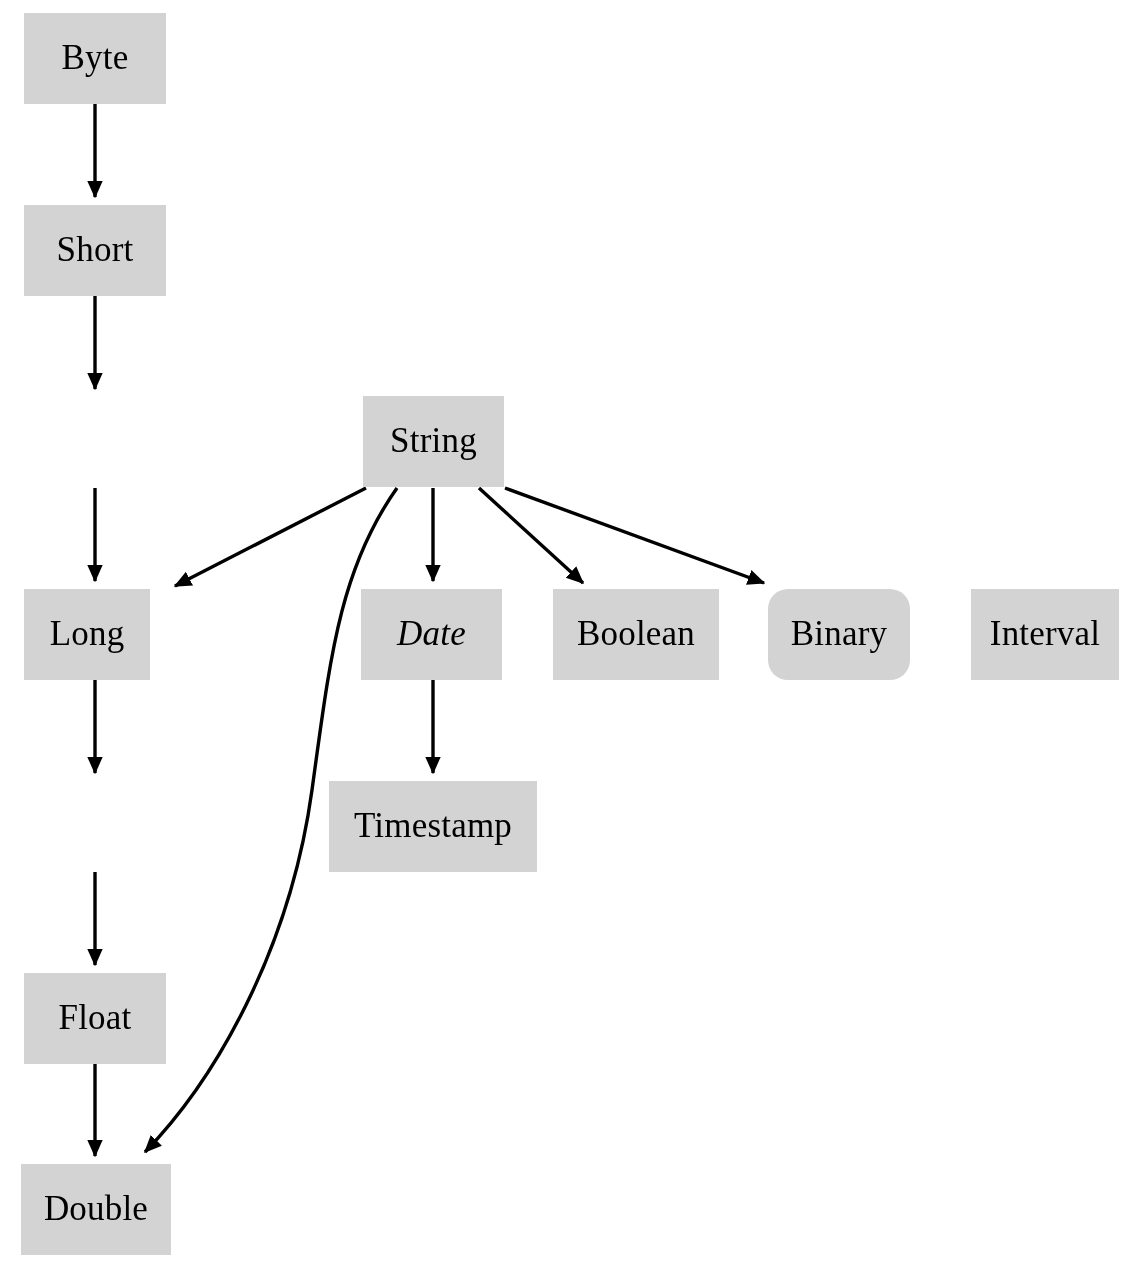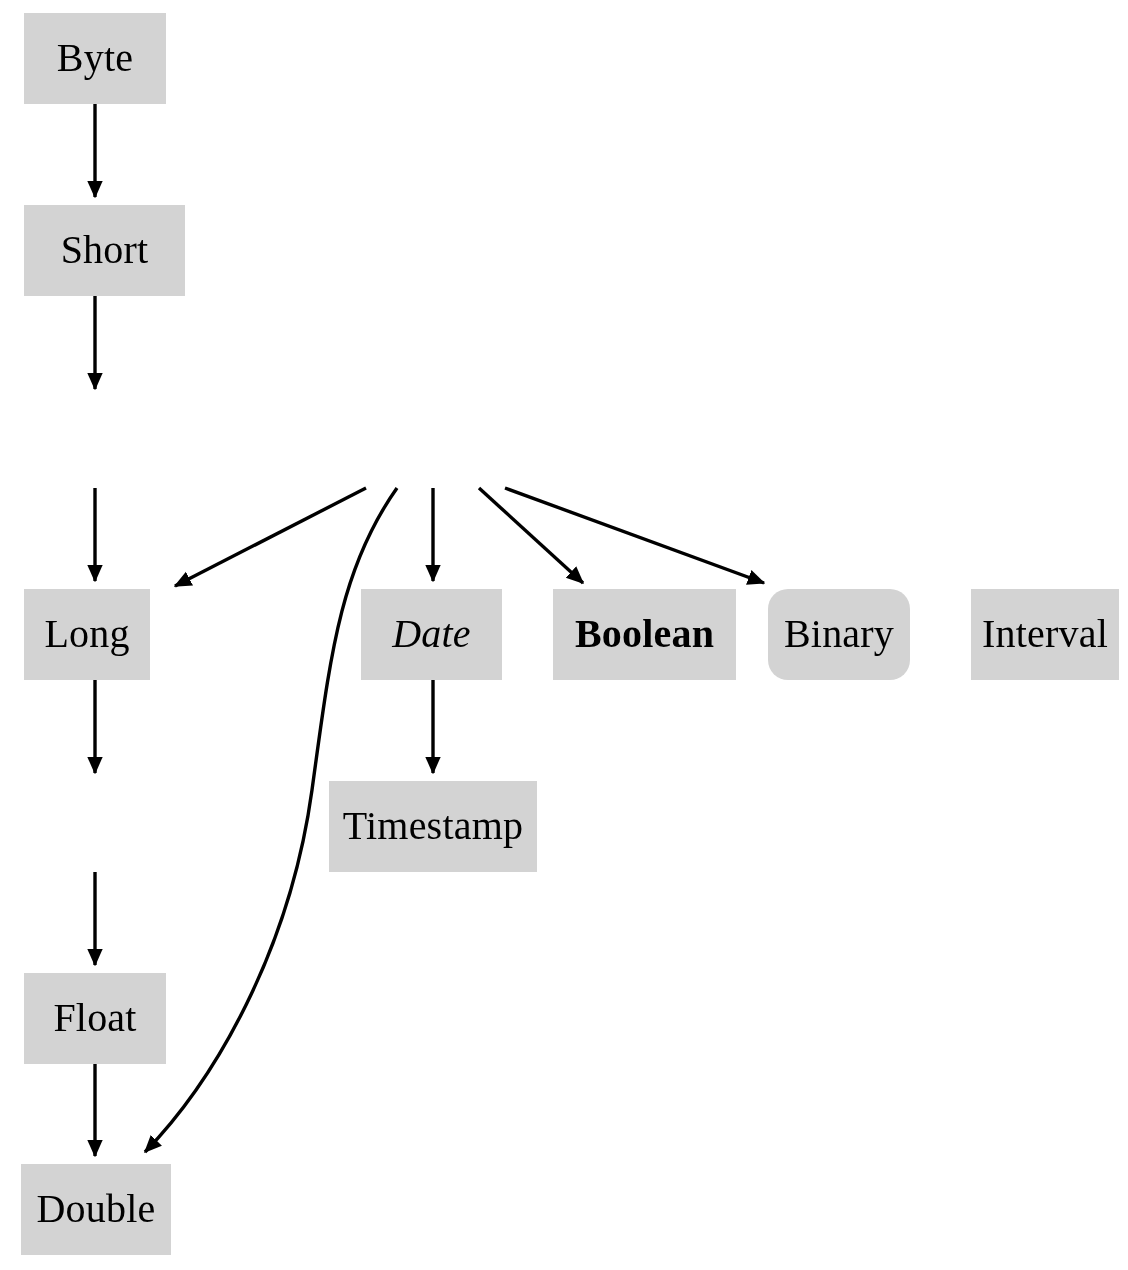--- a/index.html
+++ b/index.html
@@ -31,7 +31,7 @@
     align-items: center;
     justify-content: center;
     color: #000000;
-    font-size: 40px;
+    font-size: 35px;
     line-height: 1;
     letter-spacing: 0.2px;
     white-space: nowrap;

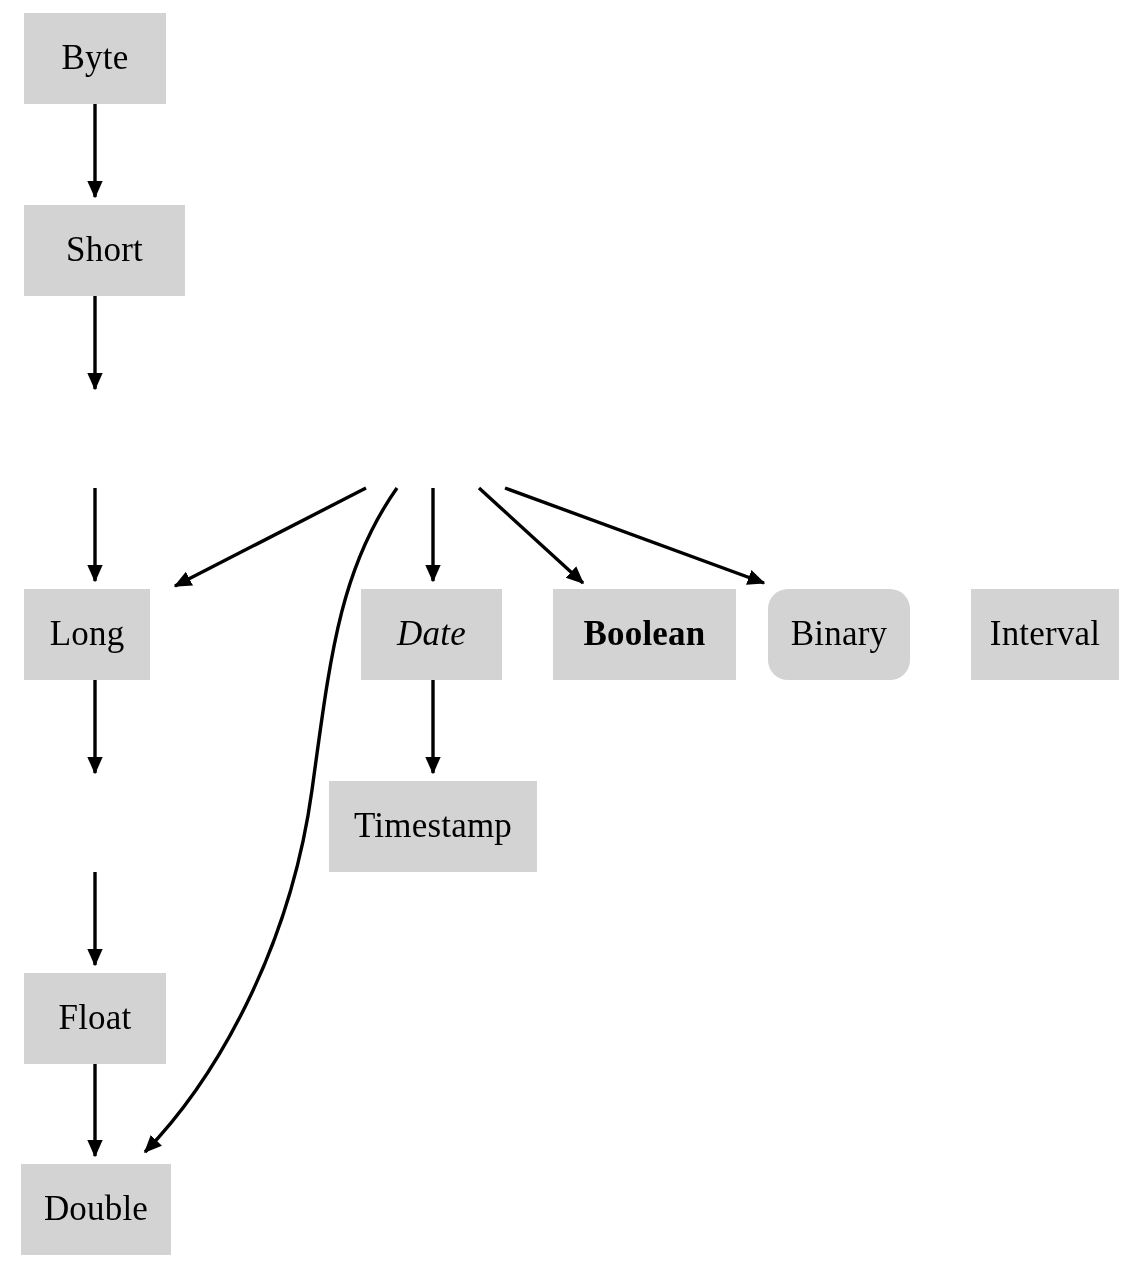--- a/index.html
+++ b/index.html
@@ -77,7 +77,7 @@
     <span class="node-label">Byte</span>
   </div>
 
-  <div class="node" style="left:24px; top:205px; width:161px; height:91px;">
+  <div class="node" style="left:24px; top:205px; width:142px; height:91px;">
     <span class="node-label">Short</span>
   </div>
 

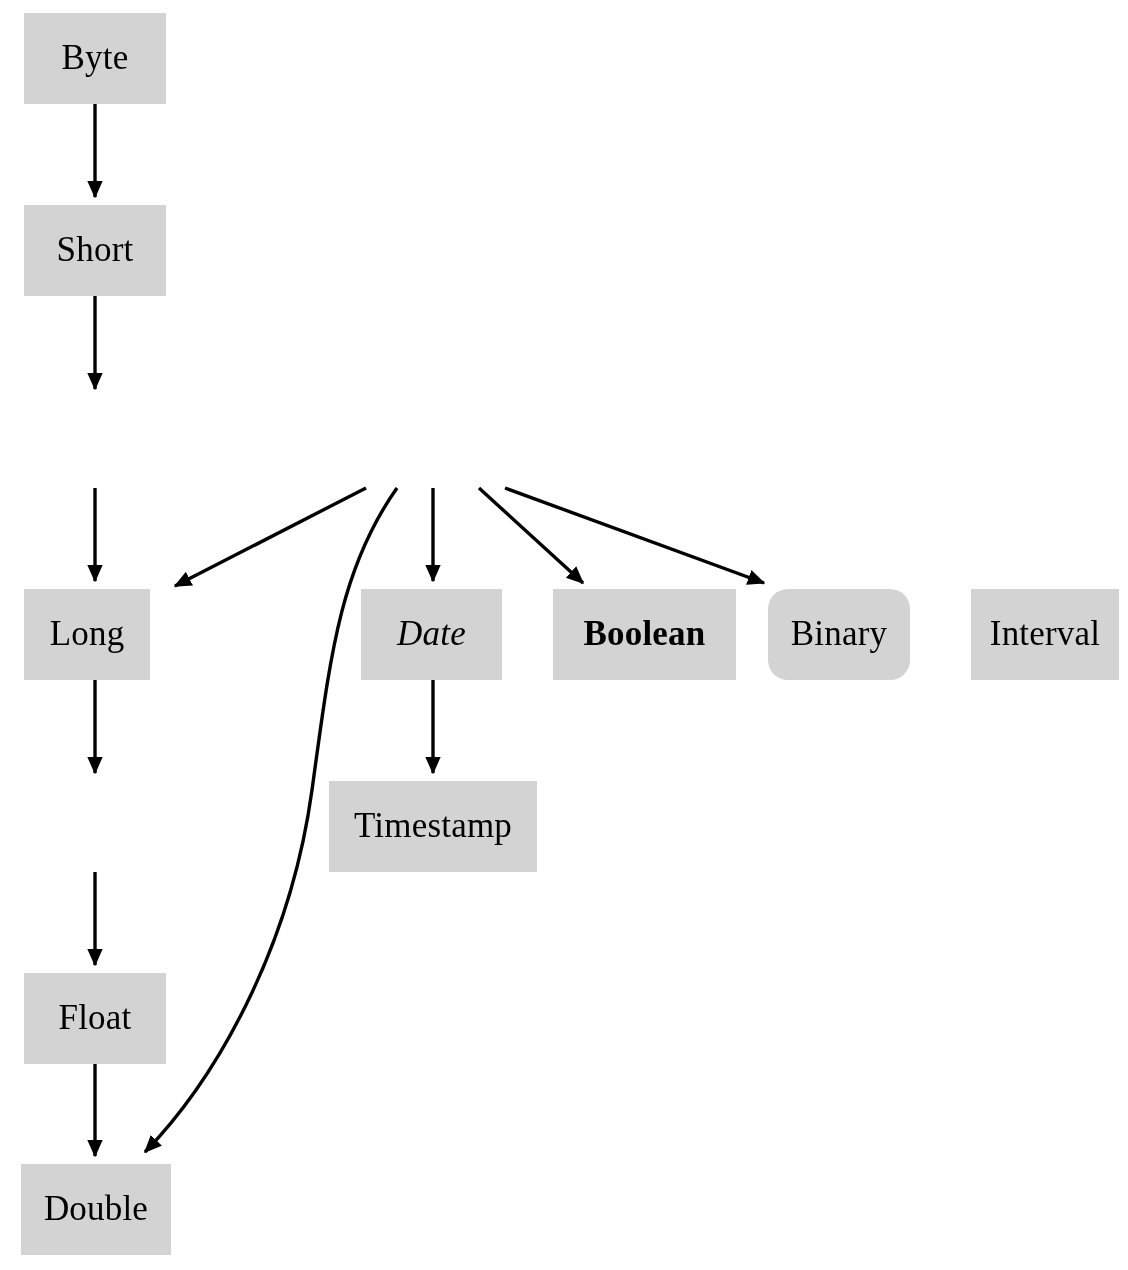--- a/index.html
+++ b/index.html
@@ -95,6 +95,9 @@
     <span class="node-label">Double</span>
   </div>
 
+  <div class="node" style="left:363px; top:396px; width:141px; height:91px;">
+    <span class="node-label">String</span>
+  </div>
 
   <div class="node" style="left:361px; top:589px; width:141px; height:91px;font-style:italic;">
     <span class="node-label">Date</span>

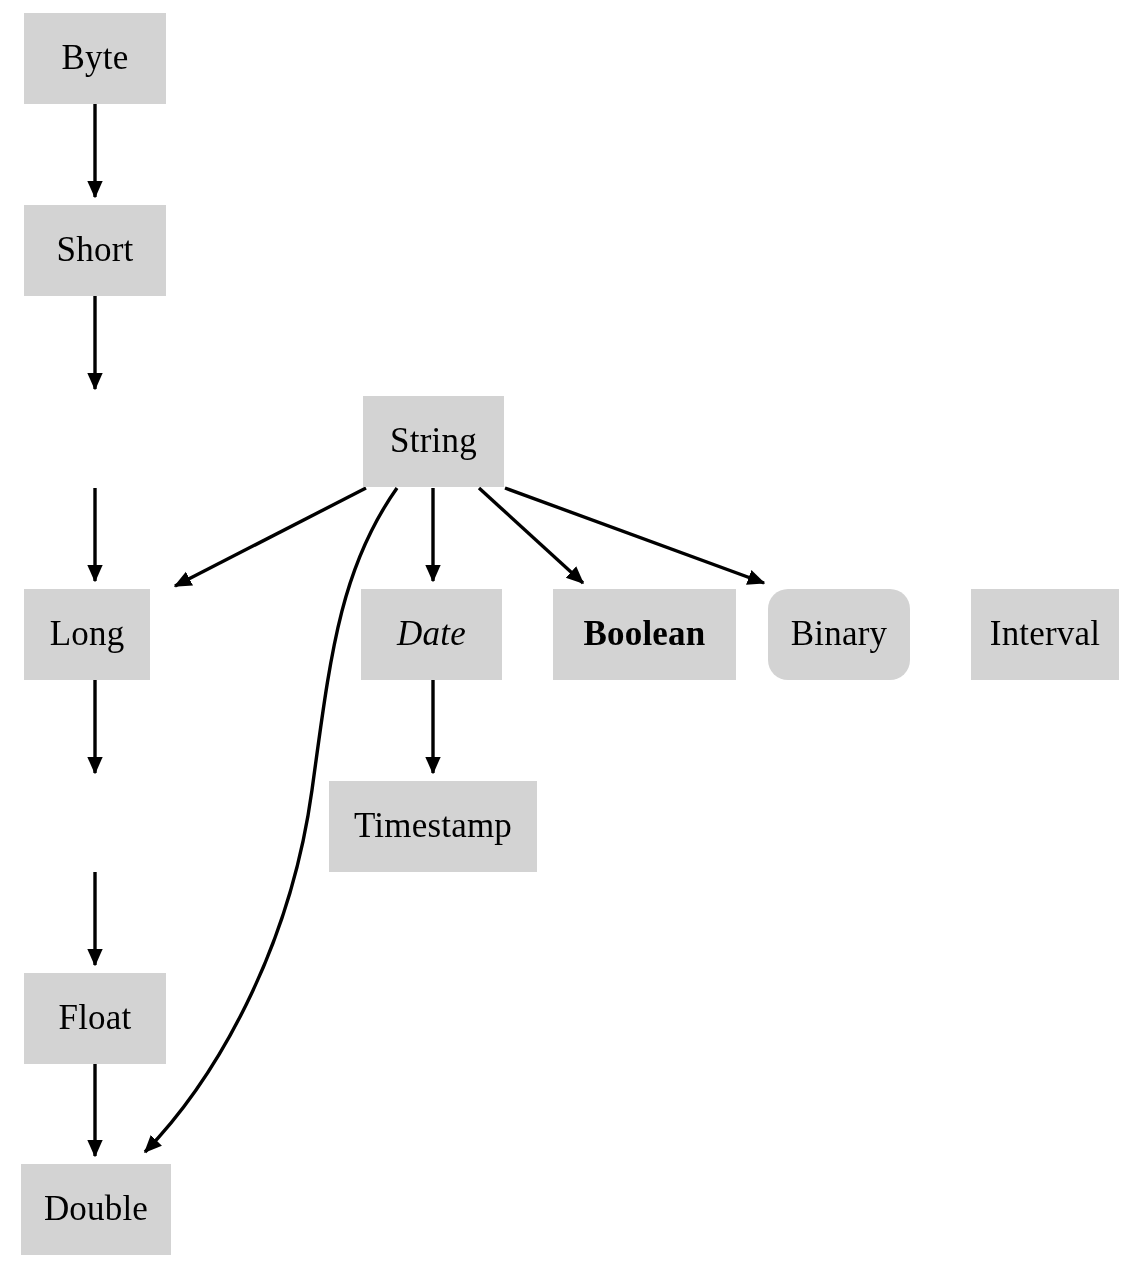--- a/index.html
+++ b/index.html
@@ -107,7 +107,7 @@
     <span class="node-label">Timestamp</span>
   </div>
 
-  <div class="node" style="left:553px; top:589px; width:183px; height:91px;font-weight:bold;">
+  <div class="node" style="left:553px; top:589px; width:166px; height:91px;">
     <span class="node-label">Boolean</span>
   </div>
 

